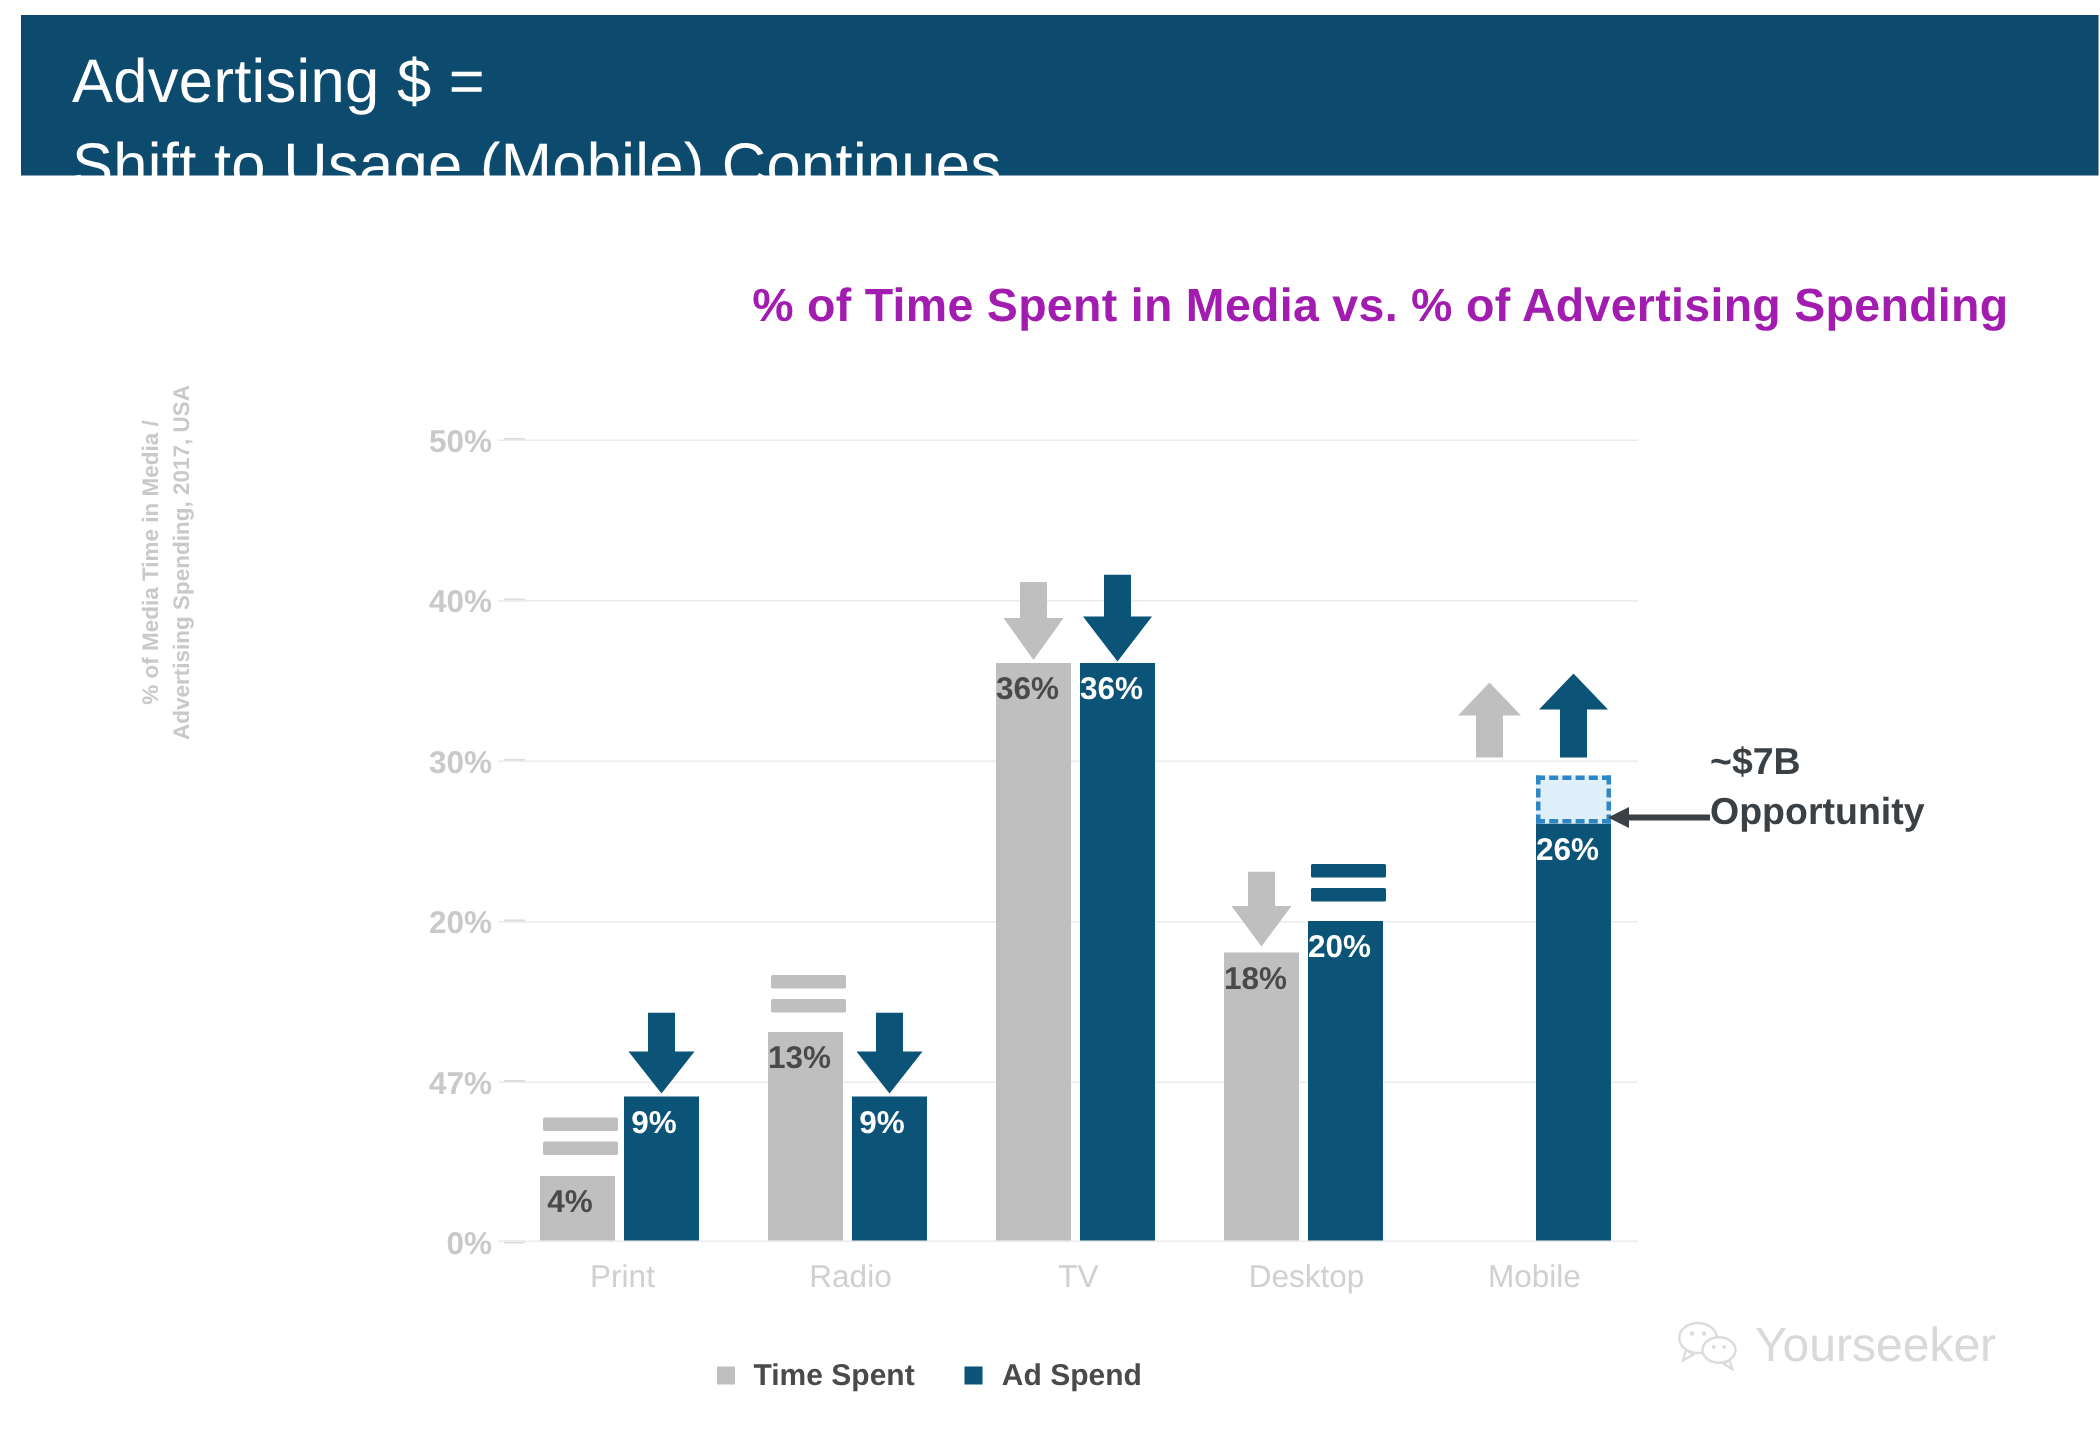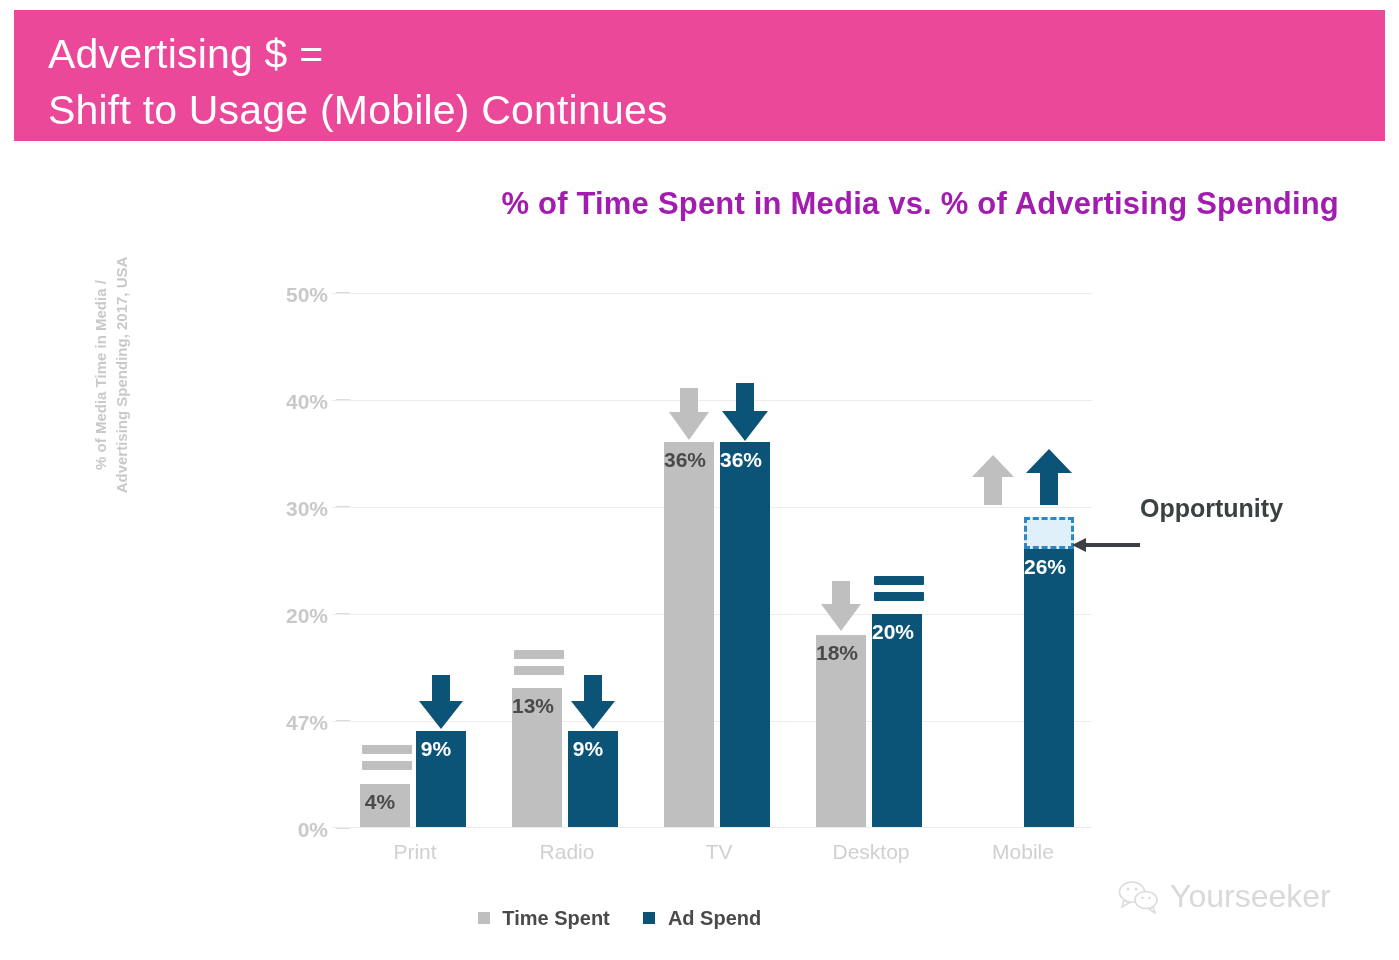--- a/index.html
+++ b/index.html
@@ -12,8 +12,9 @@
 
   
   .banner{
-    position:absolute;left:14px;top:10px;width:1371px;height:131px;
-    background:#ec4899;
+    position:absolute;left:14px;top:10px;width:1371px;height:107px;
+    background:#0c4a6e;
+    padding-left:15px;
   }
   .banner-title{
     position:absolute;left:34px;top:16px;

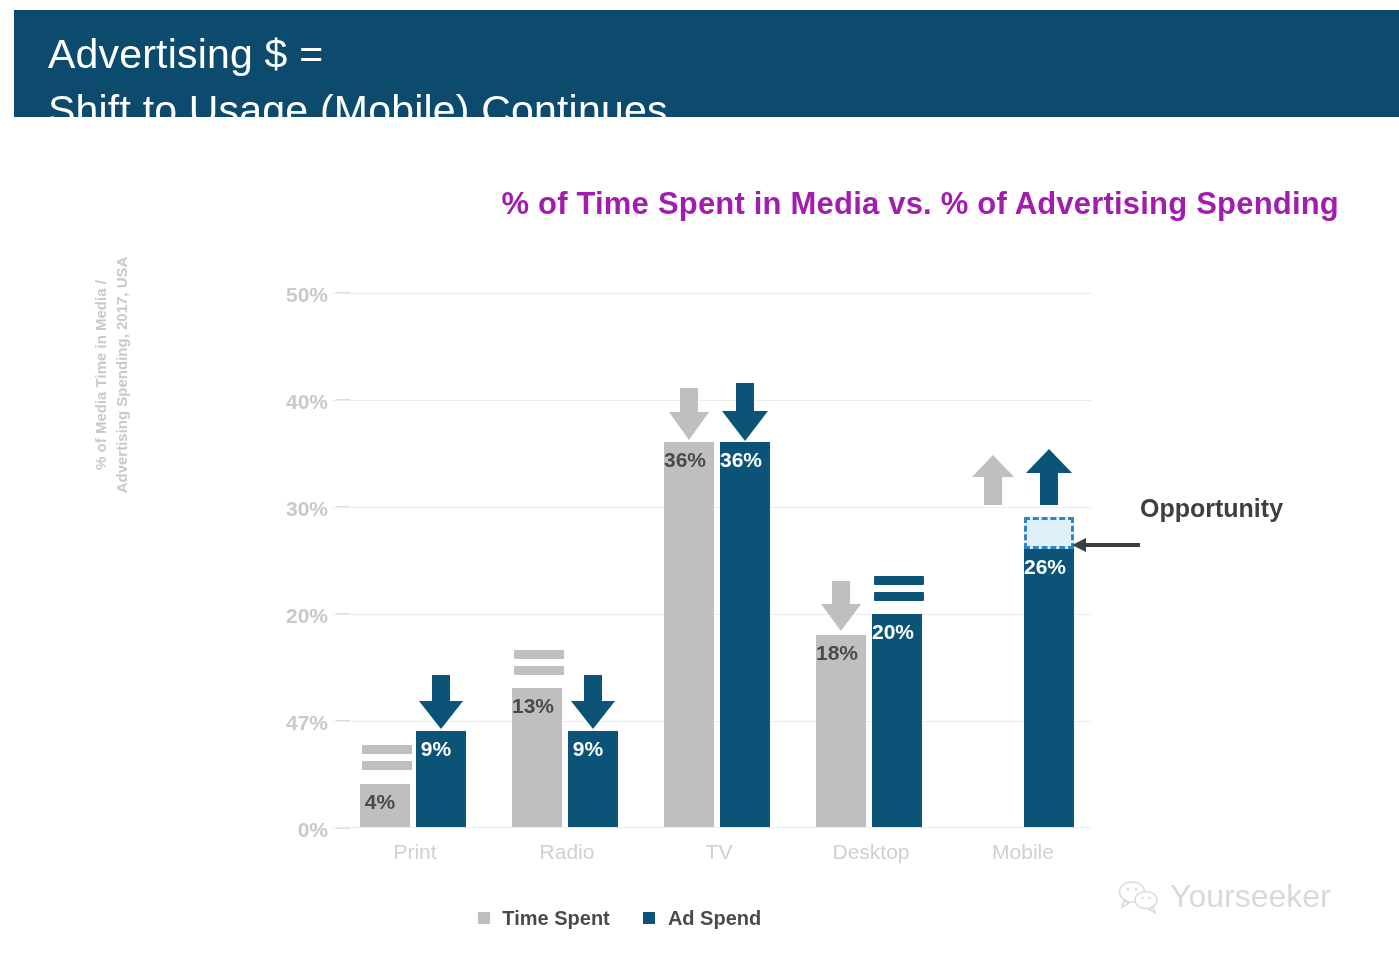--- a/index.html
+++ b/index.html
@@ -255,6 +255,7 @@
     <polygon points="0,8 14,1 14,6 68,6 68,10 14,10 14,15" fill="#3b4044"></polygon>
   </svg>
   <div class="callout">
+    <span class="l1">~$7B</span>
     <span class="l2">Opportunity</span>
   </div>
 

